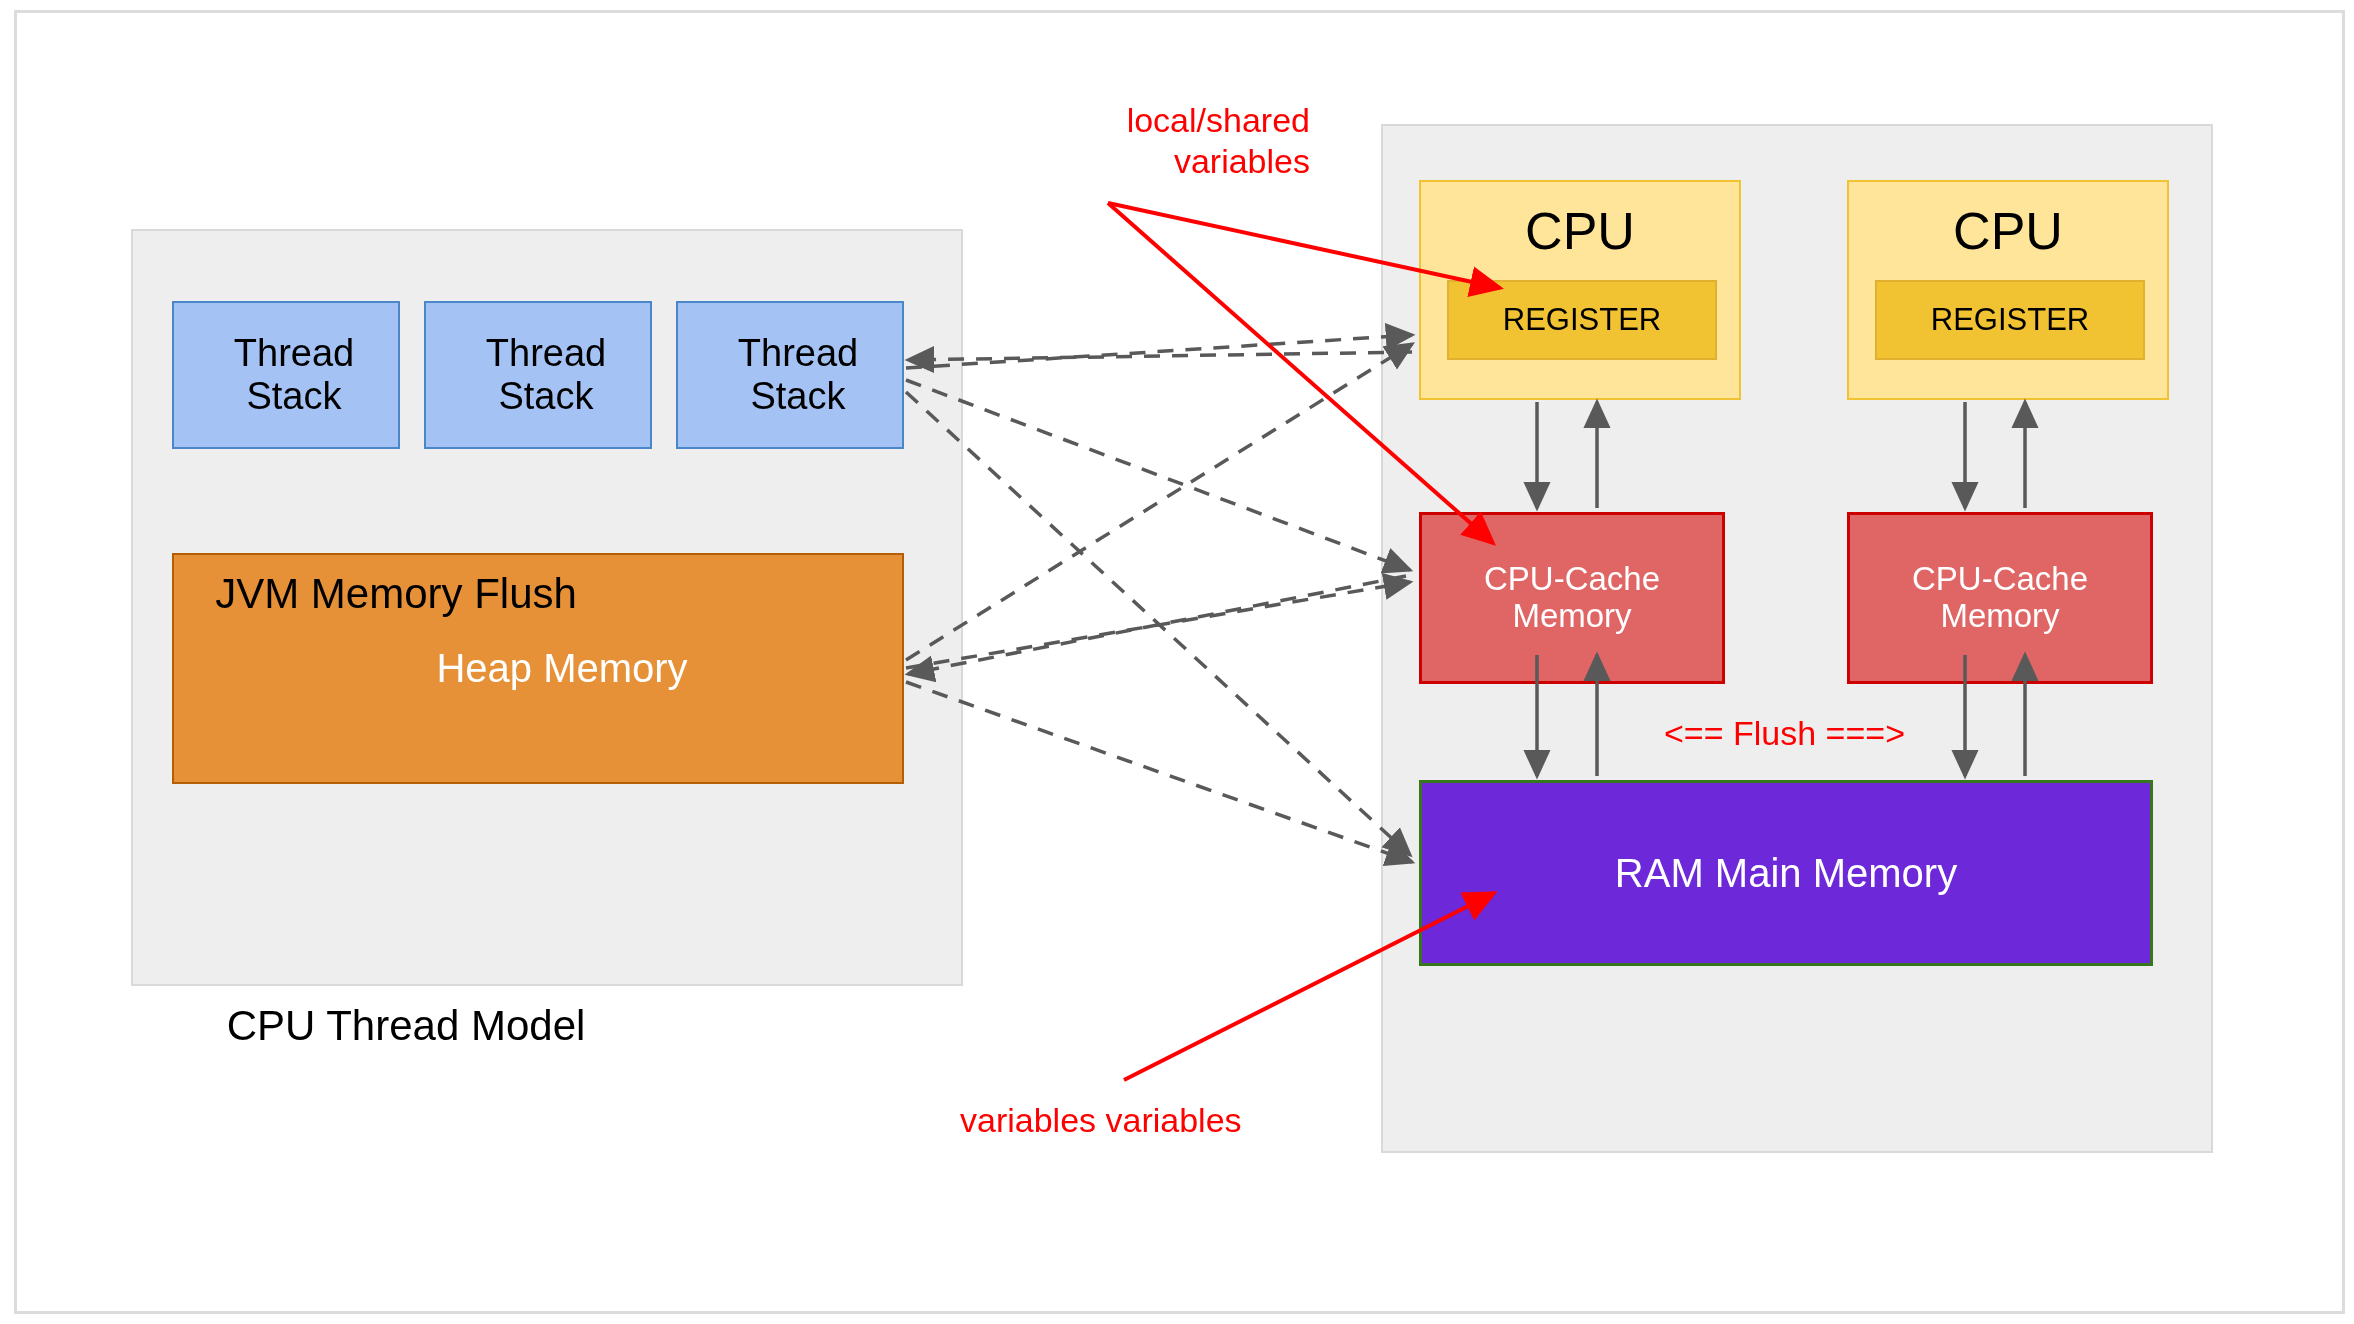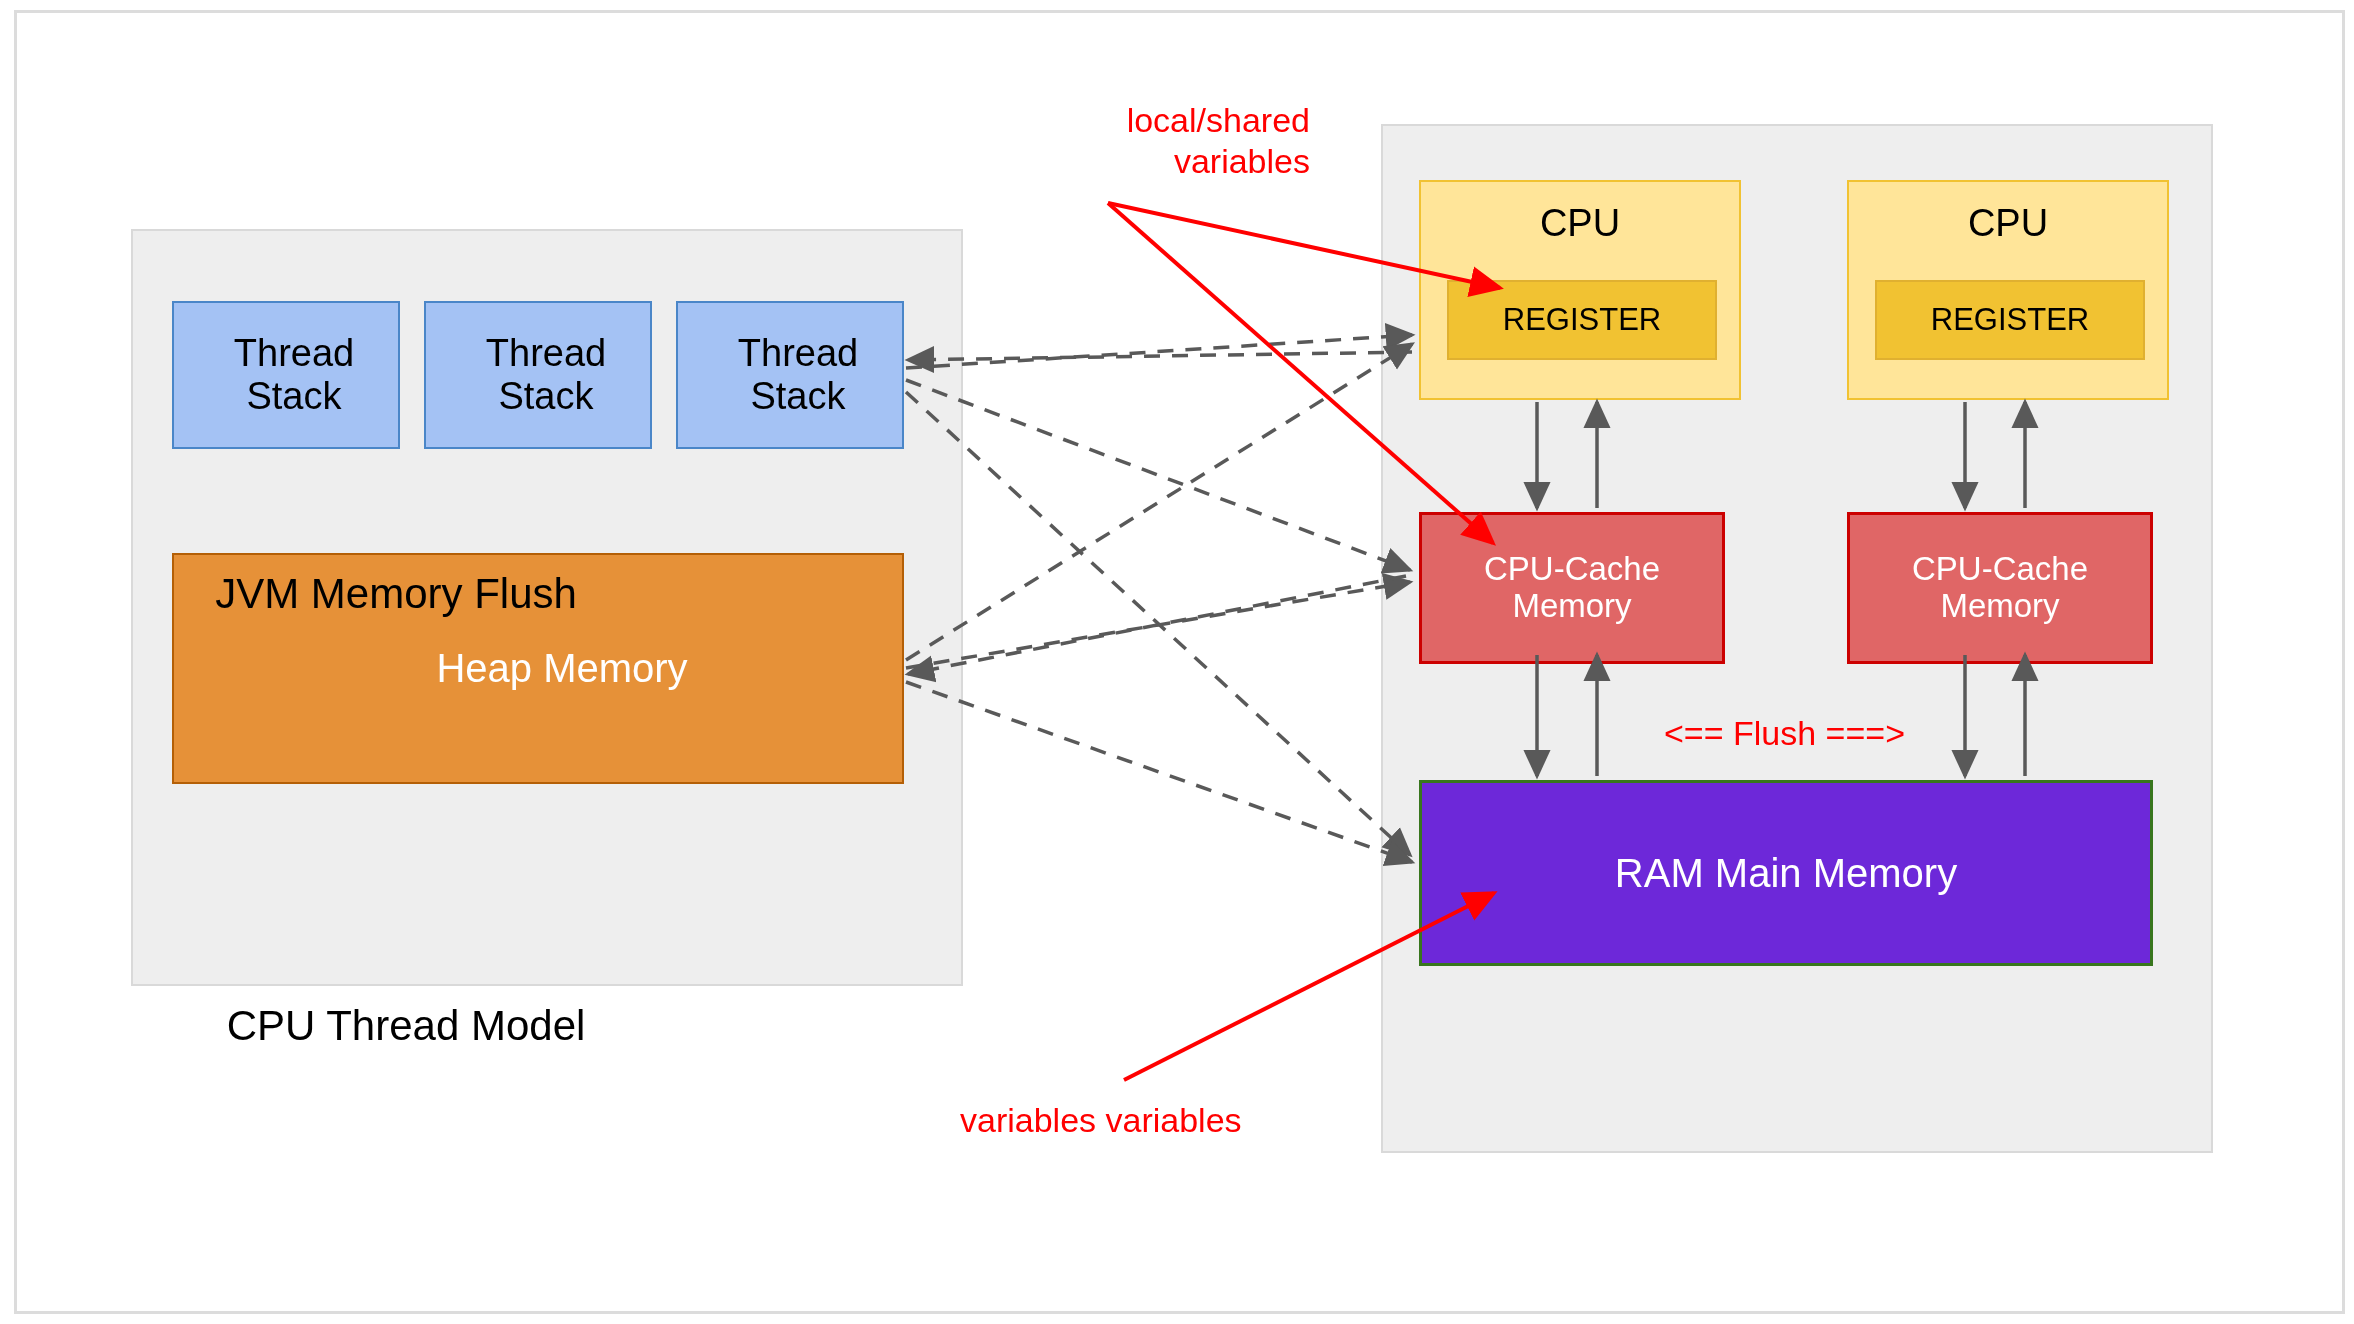--- a/index.html
+++ b/index.html
@@ -96,7 +96,7 @@
     width: 100%;
     text-align: center;
     color: #000000;
-    font-size: 38px;
+    font-size: 52px;
   }
   .register-box {
     position: absolute;

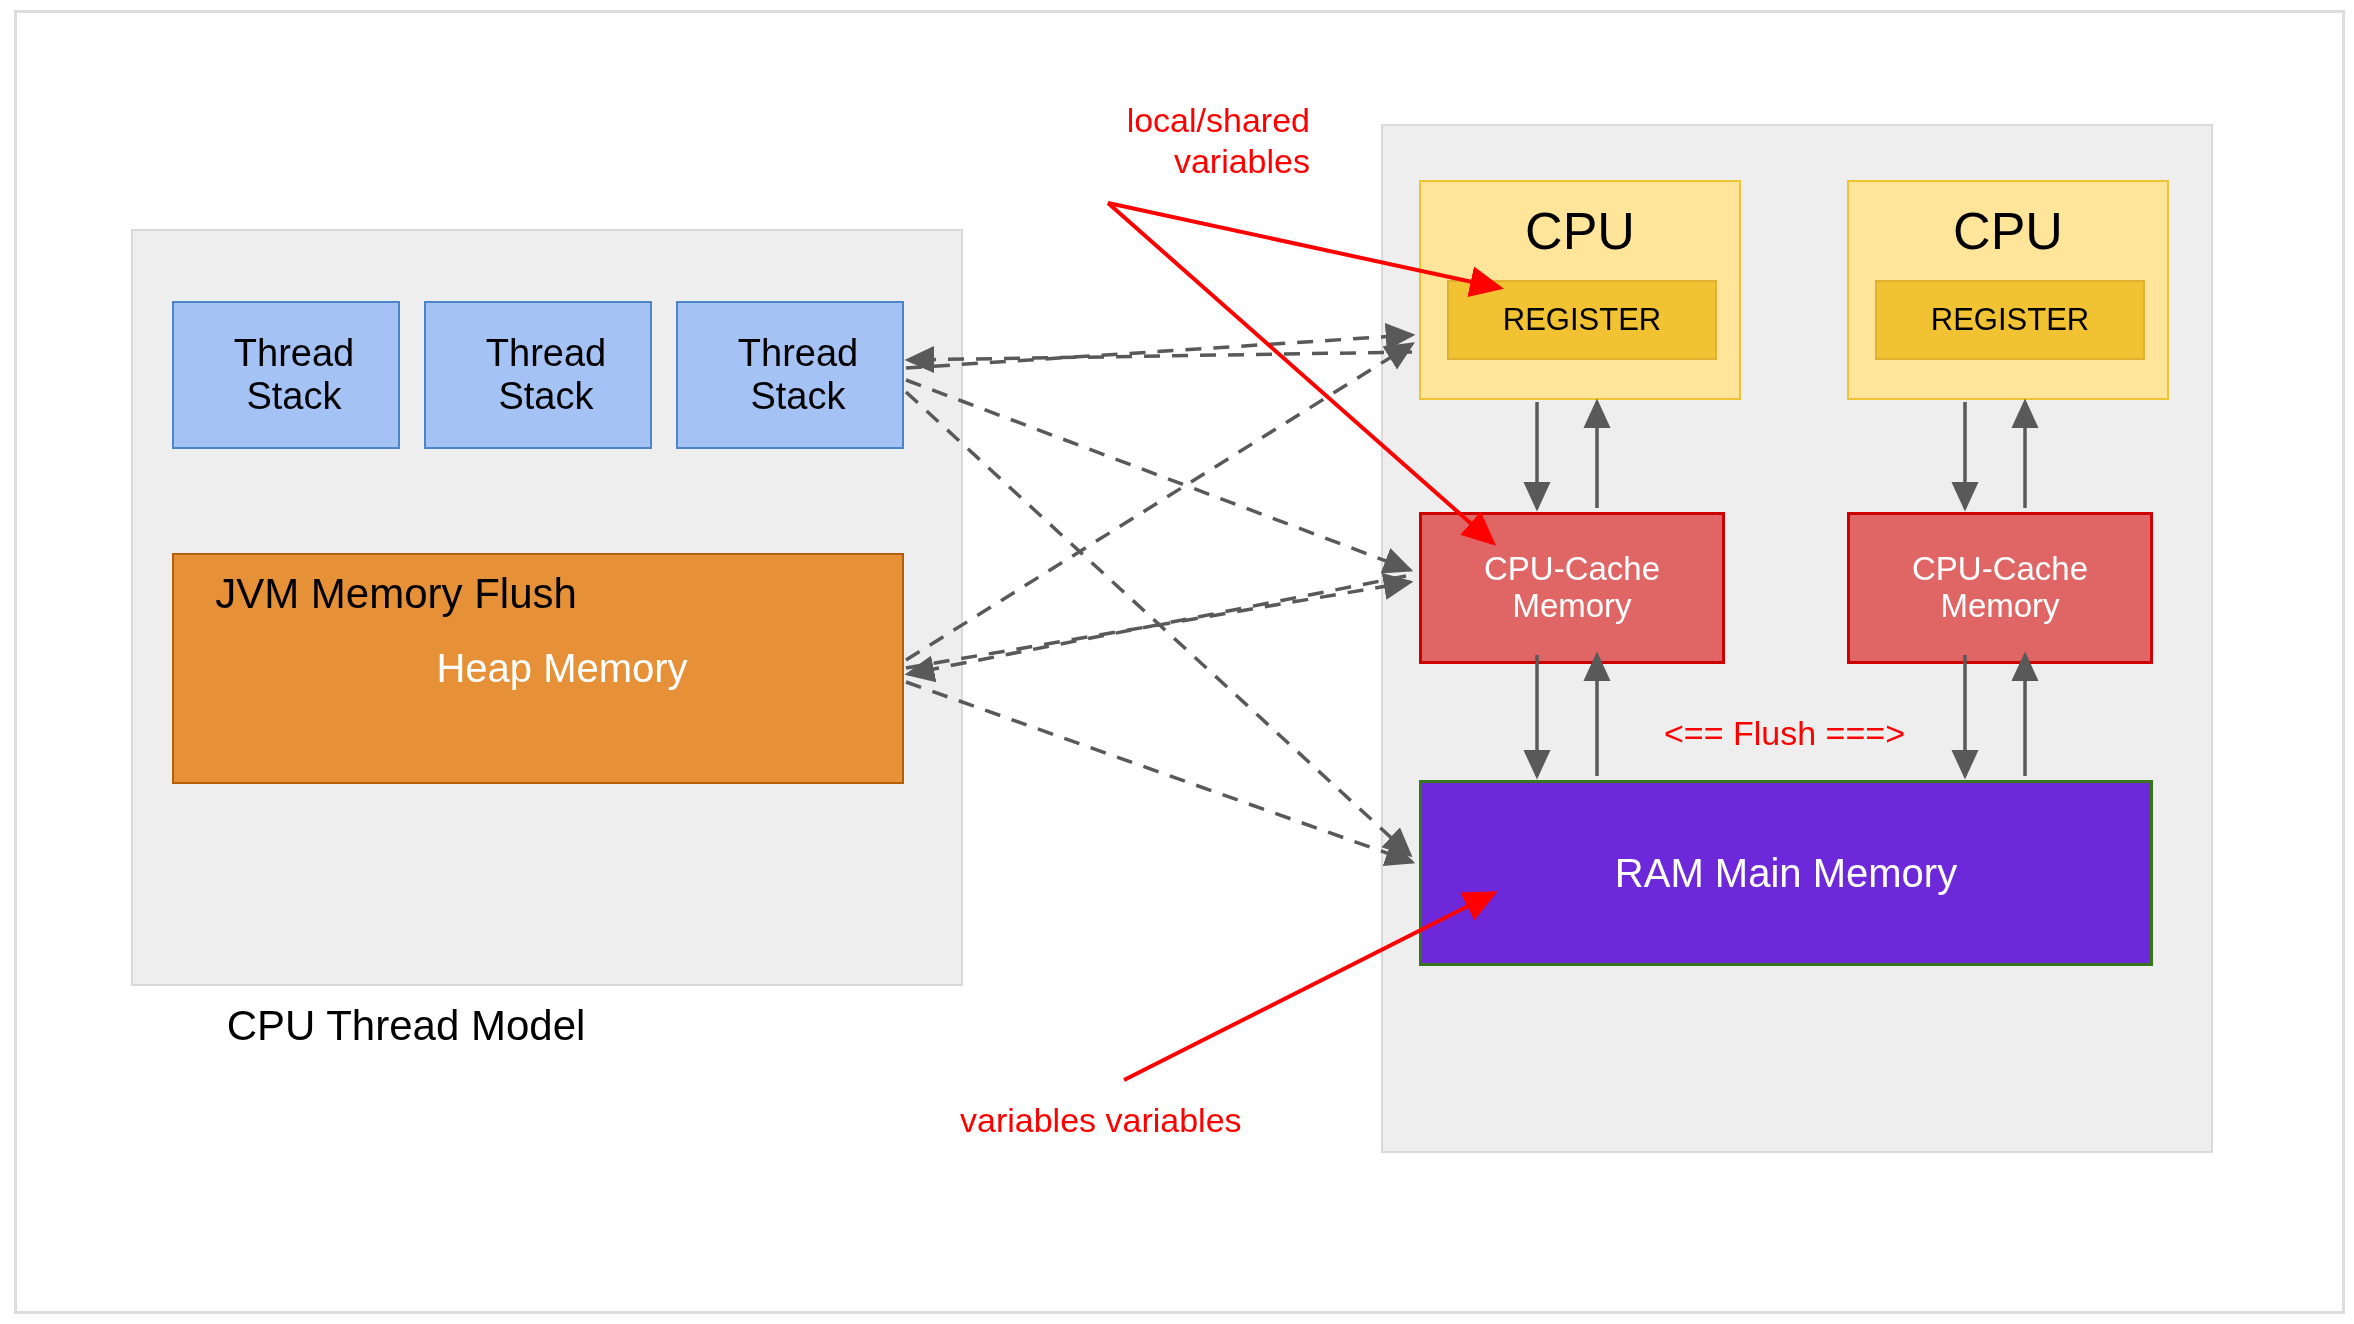--- a/index.html
+++ b/index.html
@@ -121,7 +121,7 @@
     font-size: 33px;
     top: 512px;
     width: 306px;
-    height: 152px;
+    height: 172px;
   }
   #cache-box-0 { left: 1419px; }
   #cache-box-1 { left: 1847px; }

